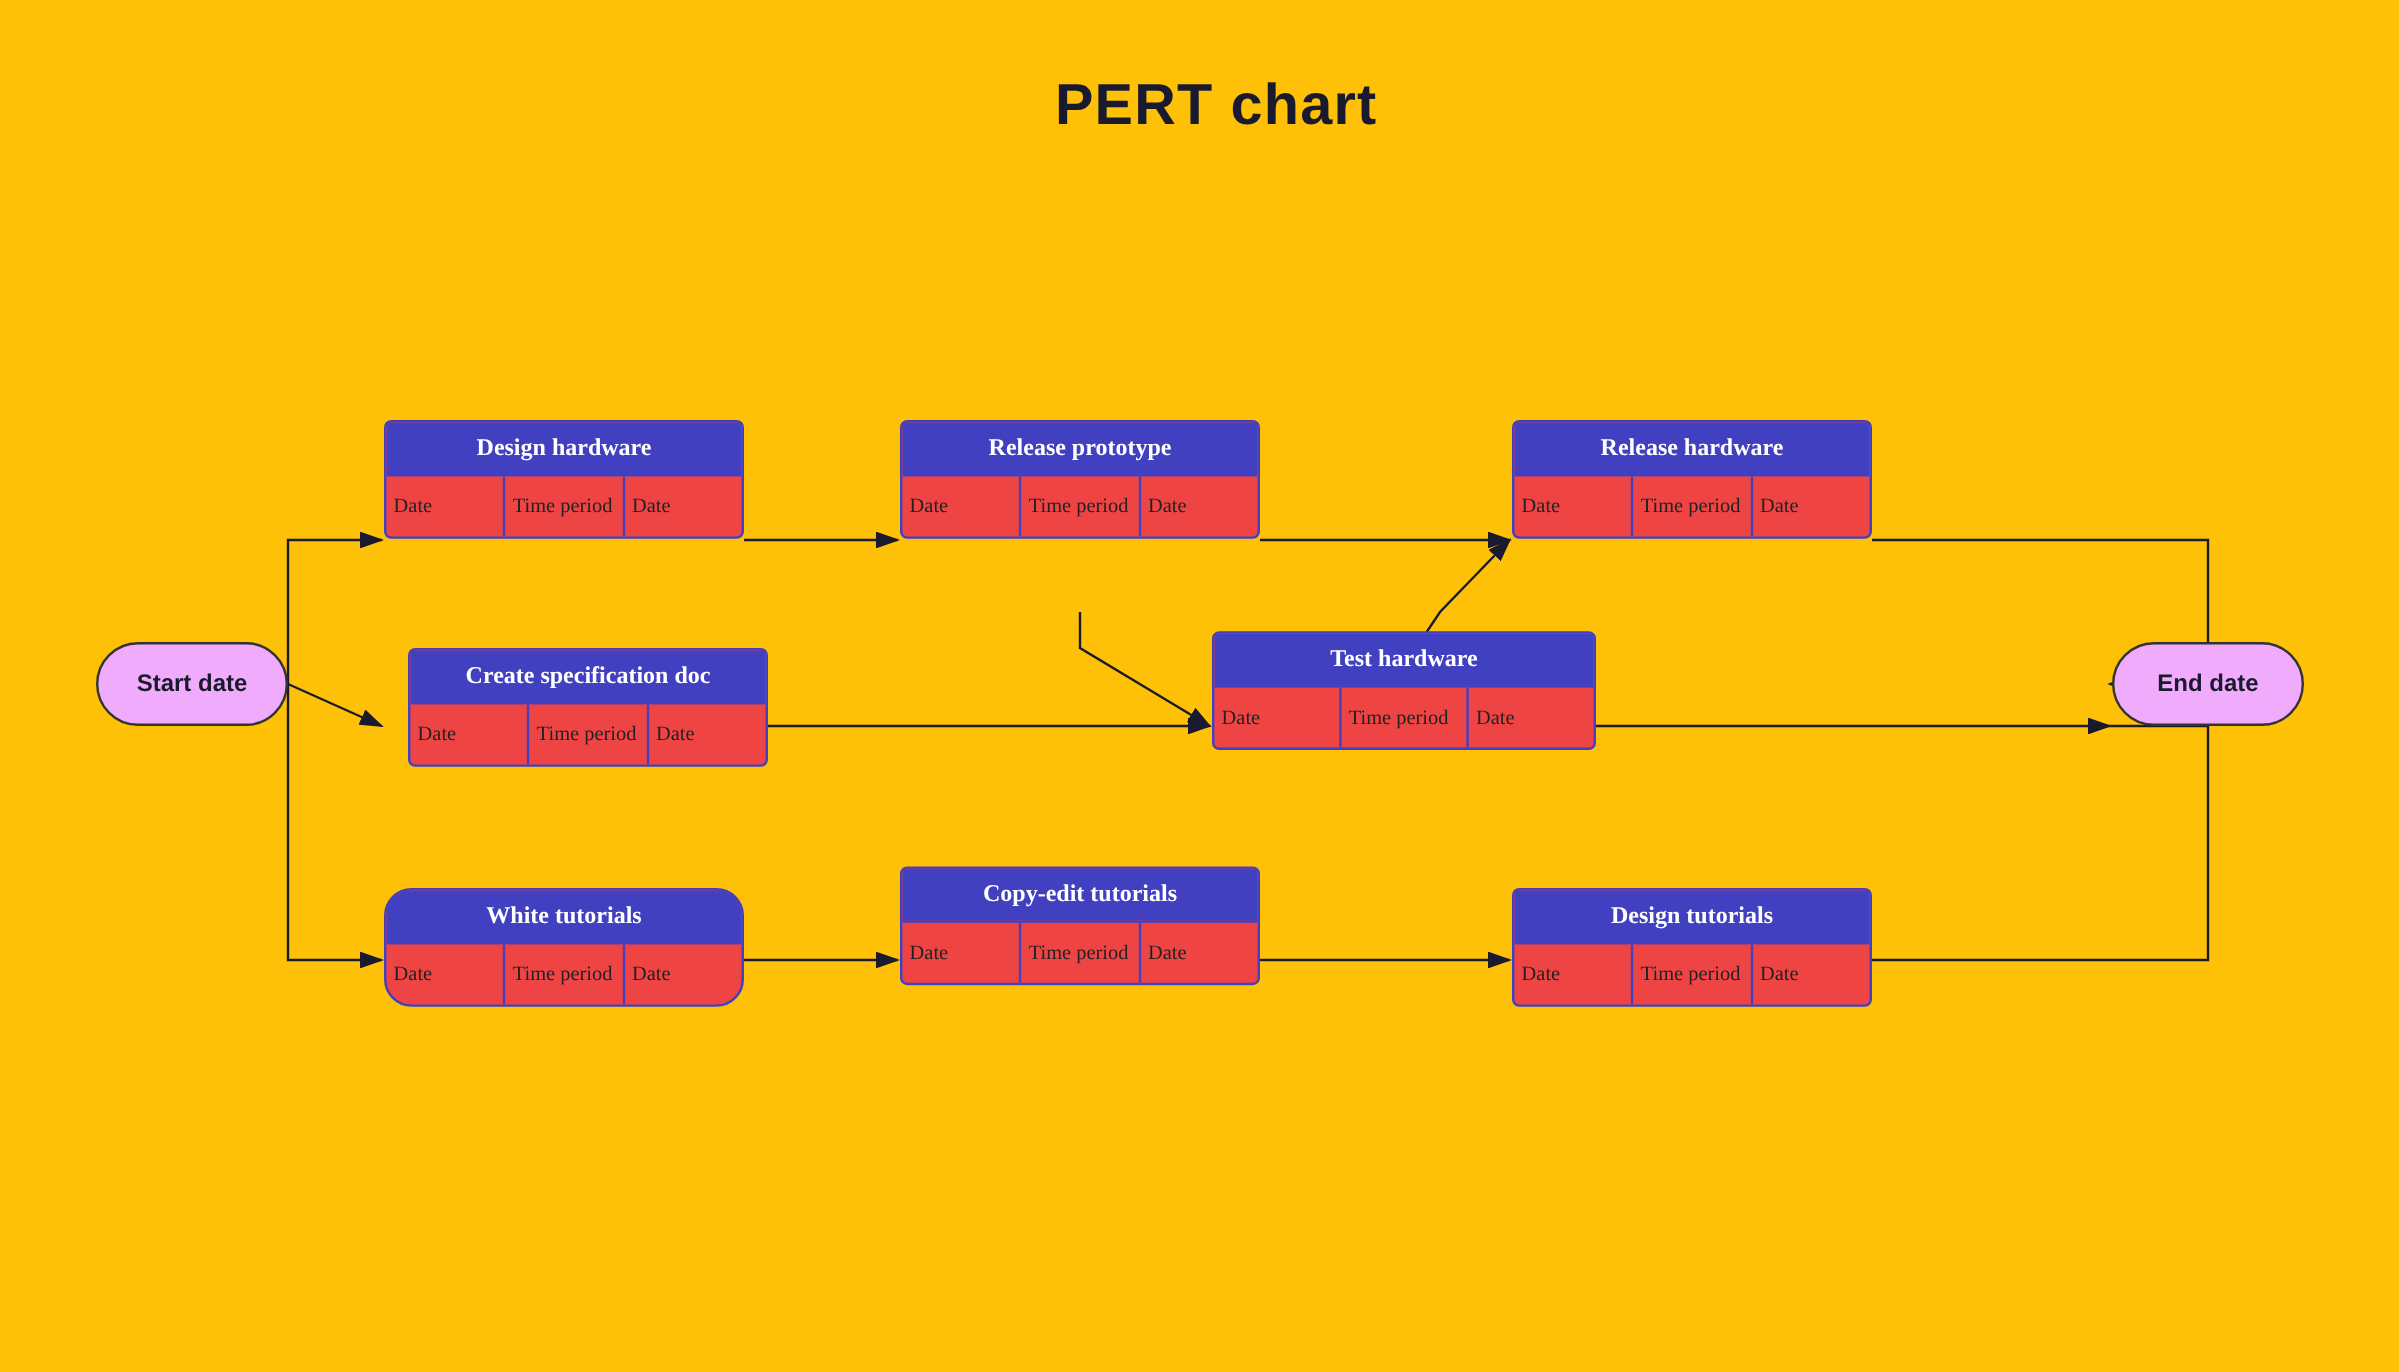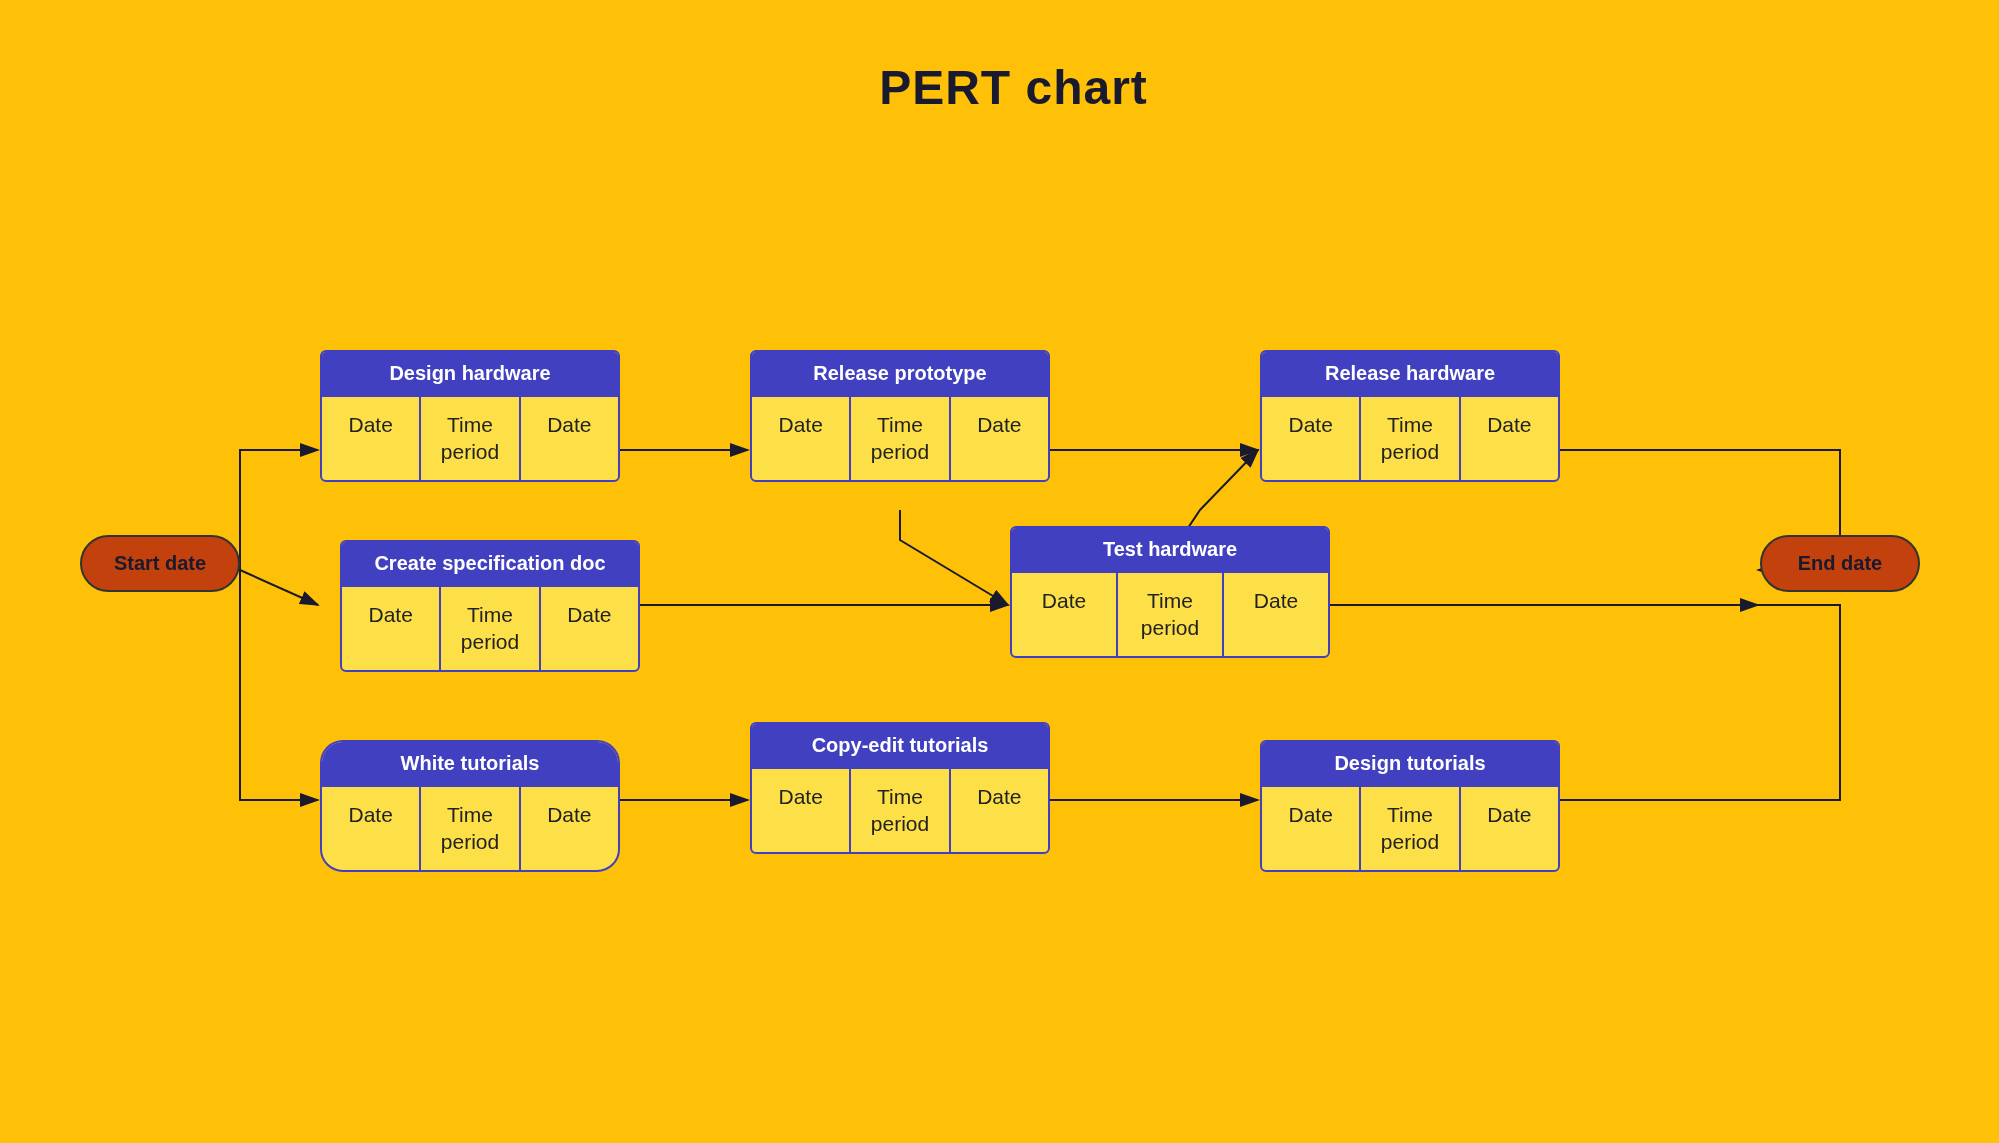--- a/index.html
+++ b/index.html
@@ -34,11 +34,12 @@
     
     .node-card {
       position: absolute;
-      background: #fde047;
+      background: #ef4444;
       border: 2.5px solid #4040c0;
       border-radius: 6px;
       overflow: hidden;
       width: 300px;
+      font-family: Liberation Serif, serif;
     }
 
     .node-card .card-title {

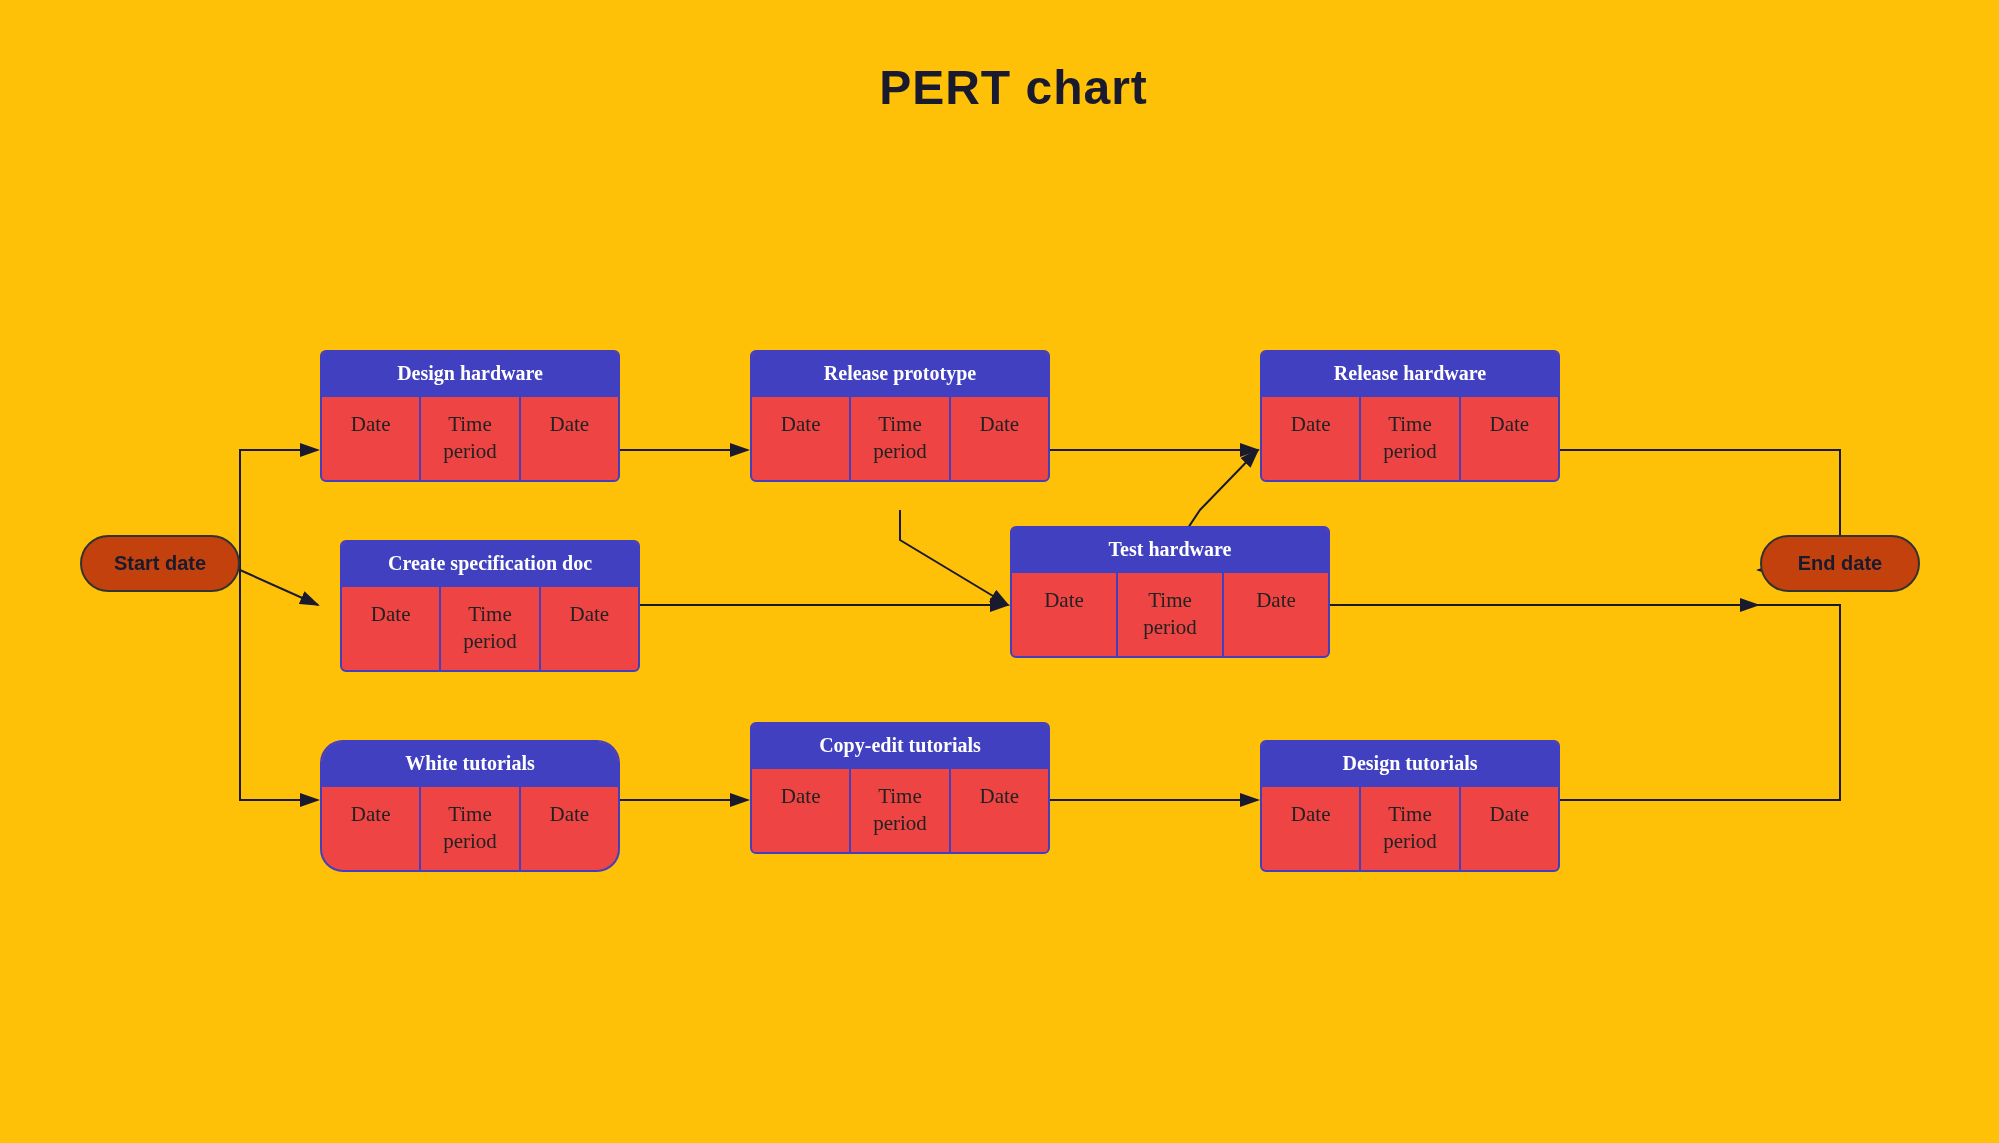--- a/index.html
+++ b/index.html
@@ -58,9 +58,8 @@
 
     .node-card .card-cell {
       flex: 1;
-      text-align: center;
       padding: 14px 6px;
-      font-size: 21px;
+      font-size: 17px;
       color: #222;
       border-right: 2px solid #4040c0;
       font-weight: 500;

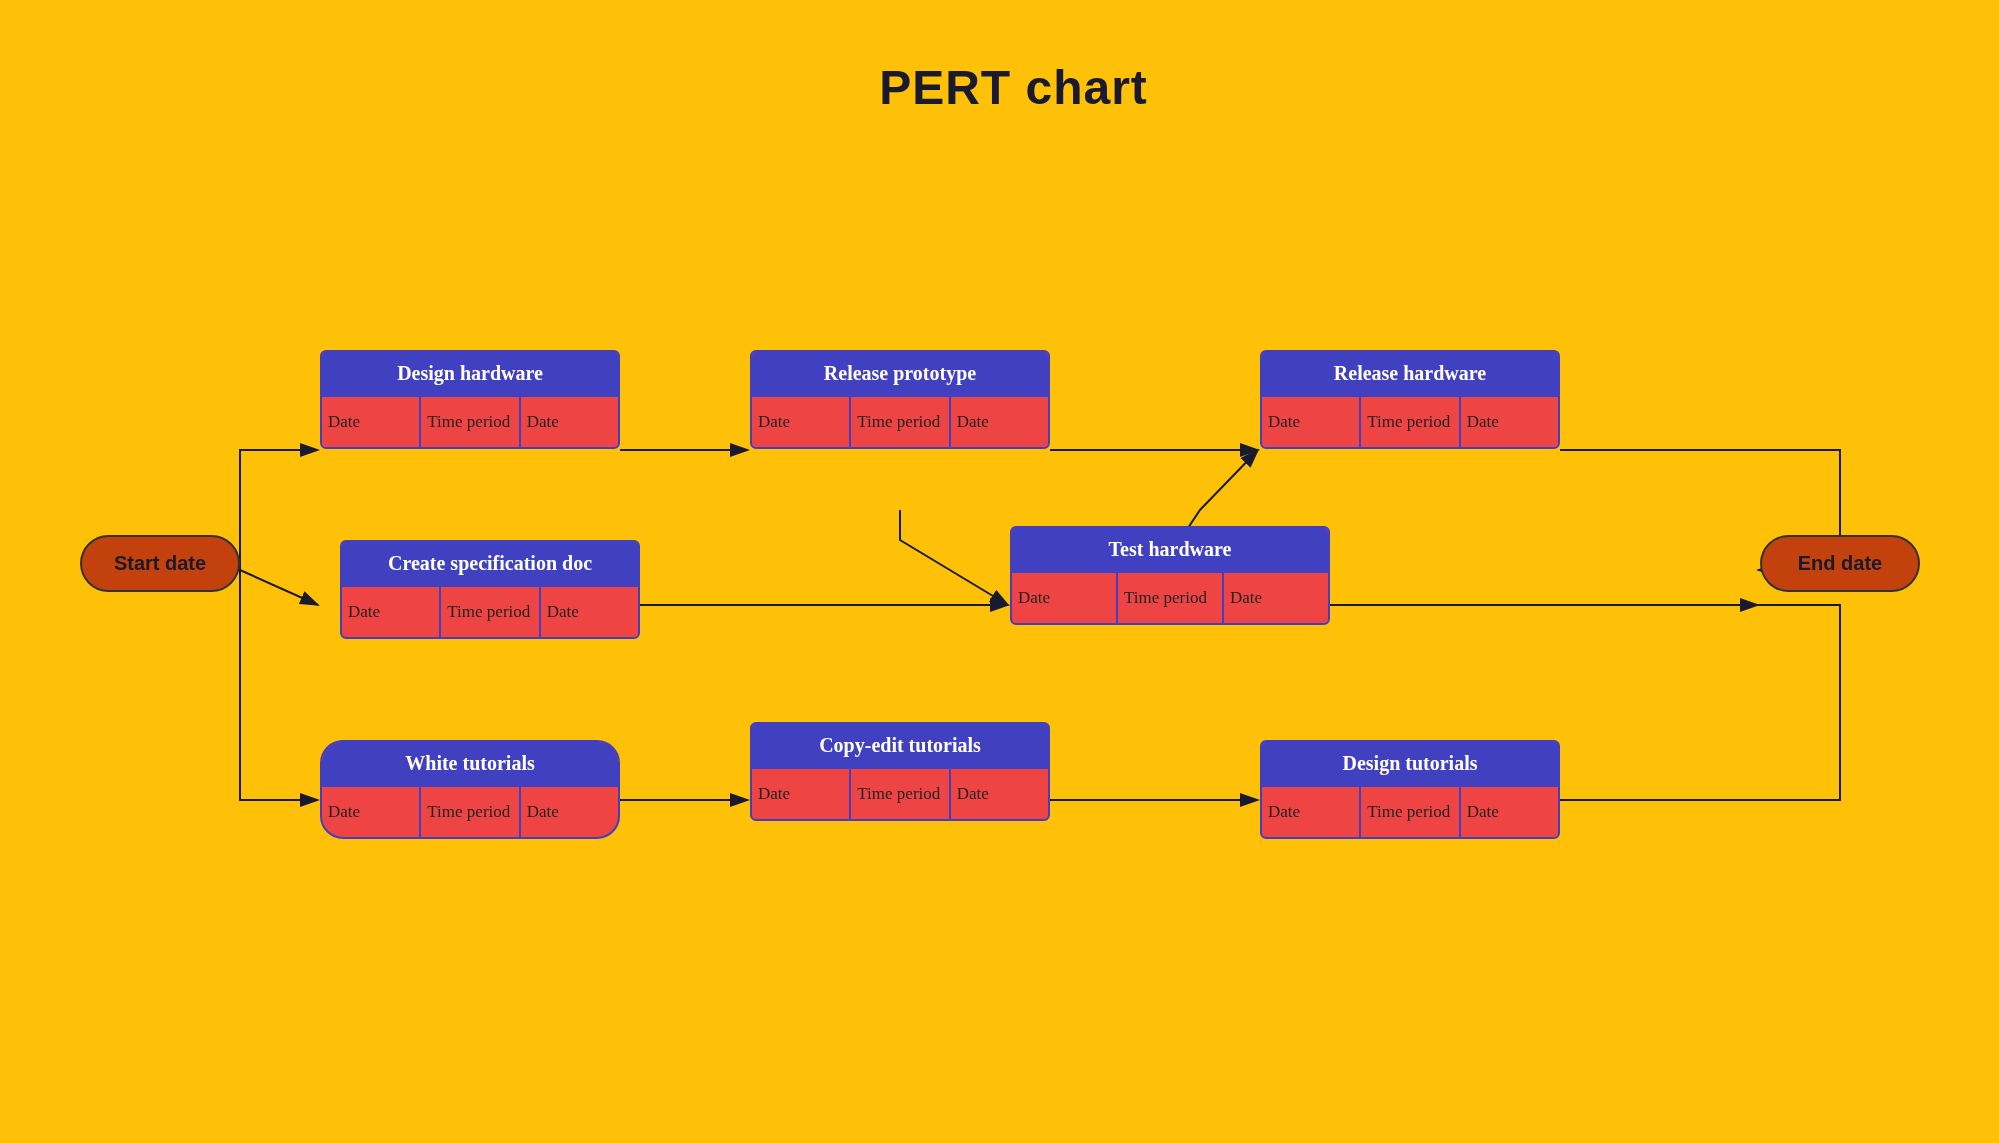--- a/index.html
+++ b/index.html
@@ -73,7 +73,7 @@
     
     .oval-node {
       position: absolute;
-      background: #c2410c;
+      background: #f0abfc;
       border: 2.5px solid #333;
       border-radius: 50px;
       display: flex;
@@ -83,7 +83,7 @@
       font-weight: 600;
       color: #1a1a2e;
       width: 160px;
-      height: 57px;
+      height: 70px;
     }
 
     

